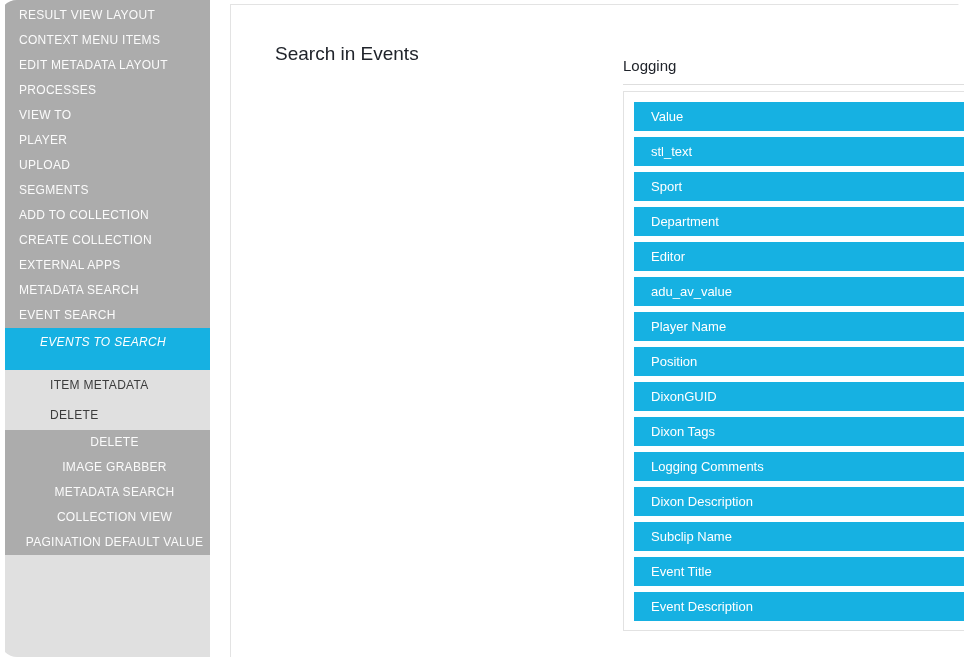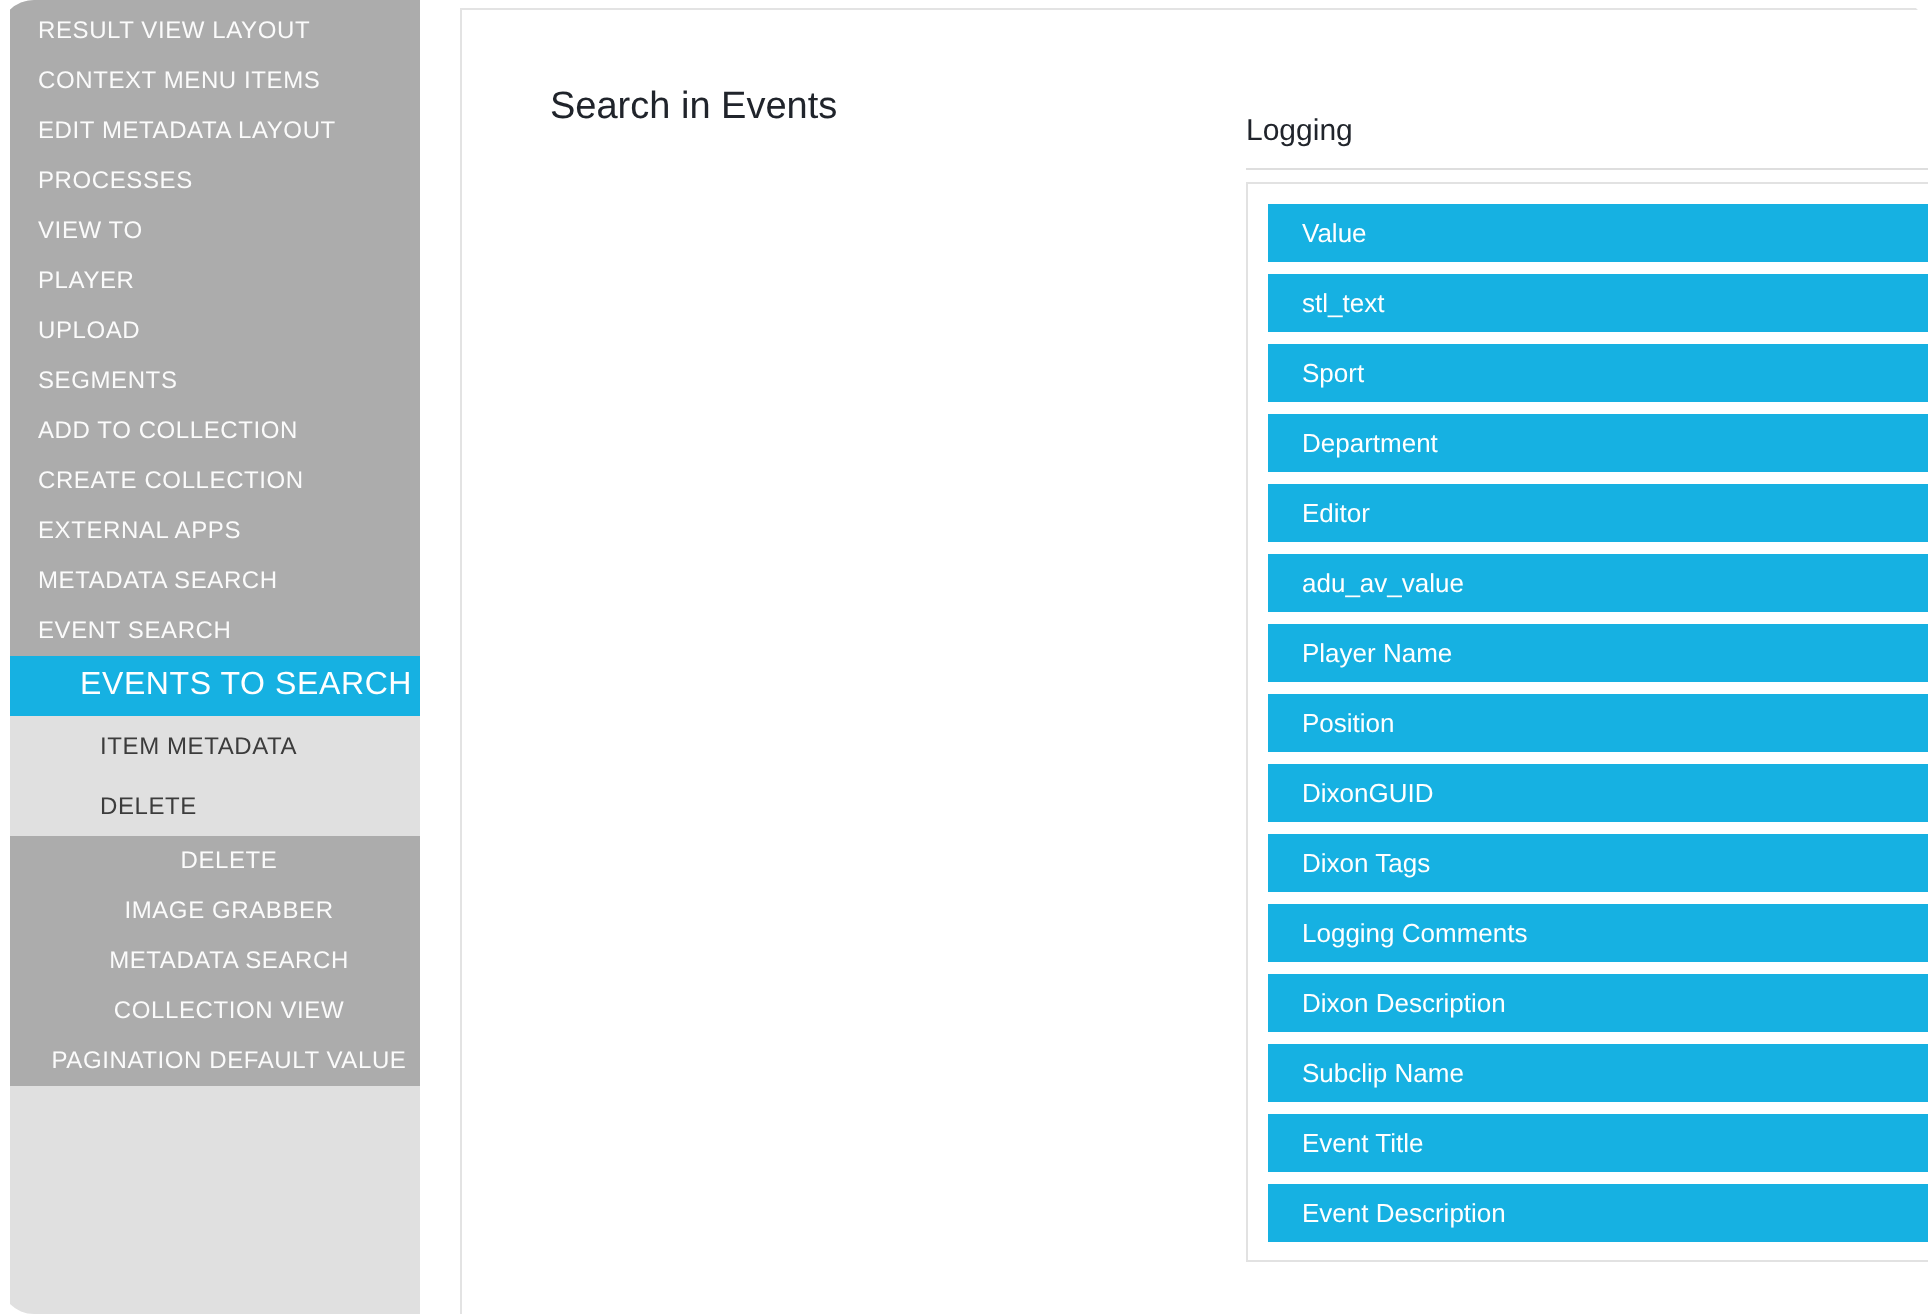--- a/index.html
+++ b/index.html
@@ -17,8 +17,8 @@
                font-size:12px; letter-spacing:.3px; color:#FBFBFB;
                background:var(--item-bg,#ACACAC); cursor:pointer;
                white-space:nowrap; overflow:hidden; }
-  .menu-item.selected { height:30px; line-height:29px; padding-left:35px;
-               background:var(--accent,#16B1E2); color:#fff; font-size:16px; }
+  .menu-item.selected { height:42px; line-height:29px; padding-left:35px;
+               background:var(--accent,#16B1E2); color:#fff; font-size:12px;font-style:italic; }
   .menu-item.sub { height:30px; line-height:30px; padding-left:45px;
                background:var(--panel-bg,#E0E0E0); color:#3C3C3C; }
 

